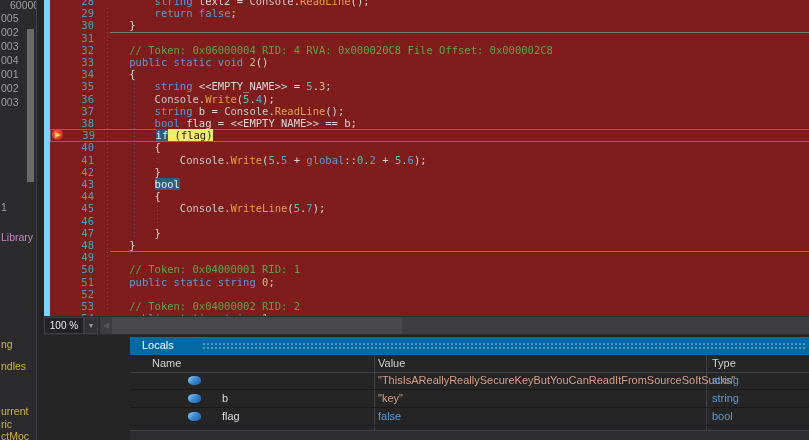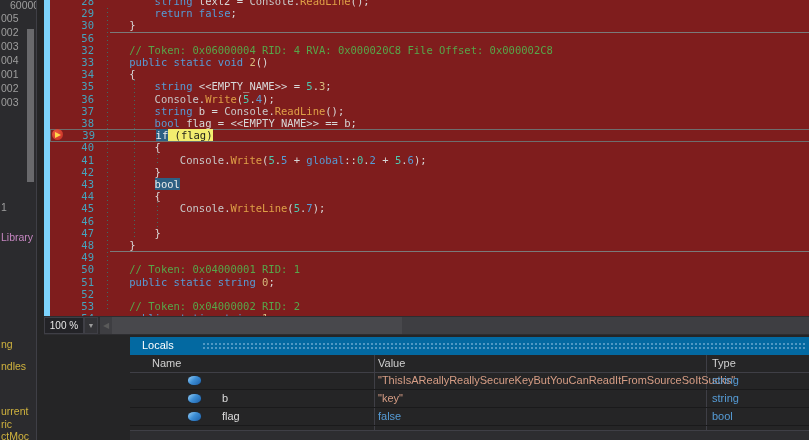--- a/index.html
+++ b/index.html
@@ -102,7 +102,7 @@
       <div class="code-row" style="top: -5px;"><span class="lnum">28</span><span class="ltext"><span class="tk-p">        </span><span class="tk-k">string</span><span class="tk-p"> text2 = </span><span class="tk-cl">Console</span><span class="tk-p">.</span><span class="tk-m">ReadLine</span><span class="tk-p">();</span></span></div>
       <div class="code-row" style="top: 7.2px;"><span class="lnum">29</span><span class="ltext"><span class="tk-p">        </span><span class="tk-k">return</span><span class="tk-p"> </span><span class="tk-k">false</span><span class="tk-p">;</span></span></div>
       <div class="code-row" style="top: 19.4px;"><span class="lnum">30</span><span class="ltext"><span class="tk-p">    }</span></span></div>
-      <div class="code-row" style="top: 31.6px;"><span class="lnum">56</span><span class="ltext"></span></div>
+      <div class="code-row" style="top: 31.6px;"><span class="lnum">31</span><span class="ltext"></span></div>
       <div class="code-row" style="top: 43.8px;"><span class="lnum">32</span><span class="ltext"><span class="tk-p">    </span><span class="tk-c">// Token: 0x06000004 RID: 4 RVA: 0x000020C8 File Offset: 0x000002C8</span></span></div>
       <div class="code-row" style="top: 56px;"><span class="lnum">33</span><span class="ltext"><span class="tk-p">    </span><span class="tk-k">public</span><span class="tk-p"> </span><span class="tk-k">static</span><span class="tk-p"> </span><span class="tk-k">void</span><span class="tk-p"> </span><span class="tk-f">2</span><span class="tk-p">()</span></span></div>
       <div class="code-row" style="top: 68.2px;"><span class="lnum">34</span><span class="ltext"><span class="tk-p">    {</span></span></div>

